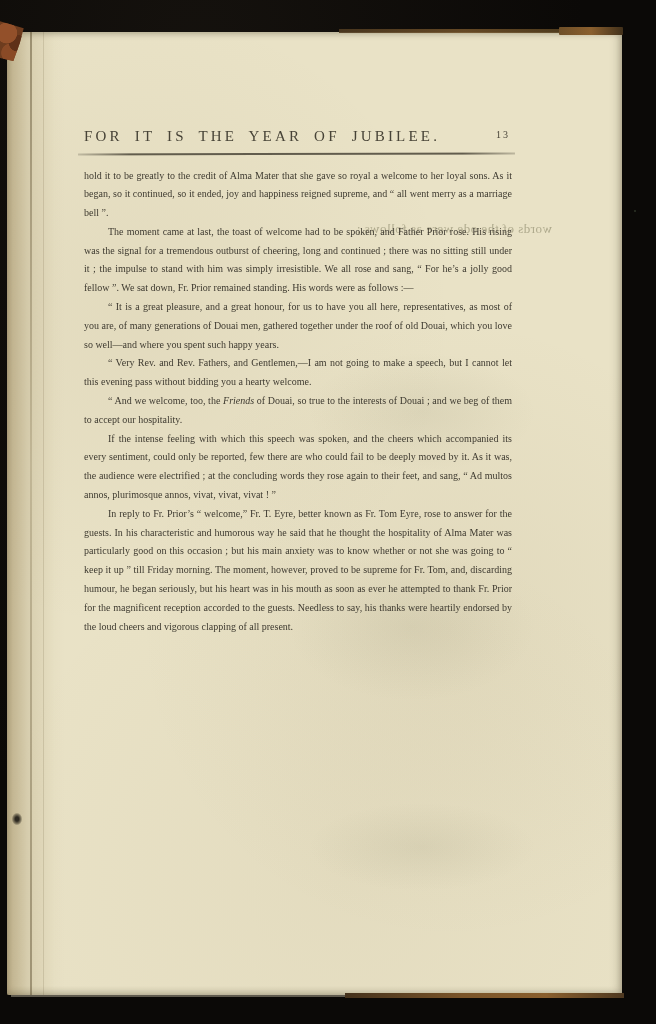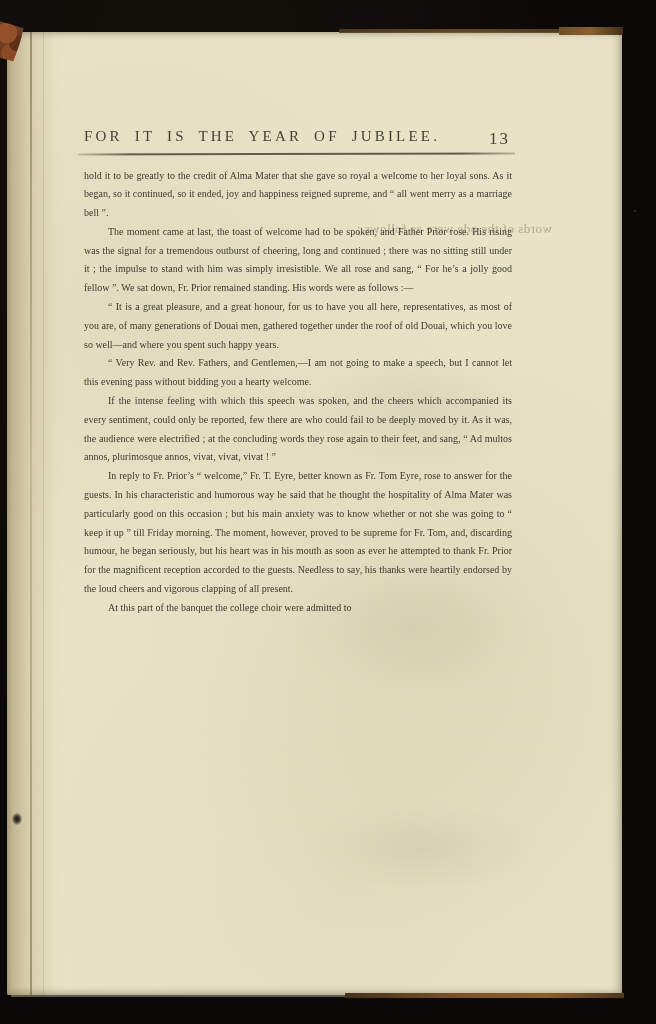--- a/index.html
+++ b/index.html
@@ -79,7 +79,7 @@
   .header-row { position: relative; height: 18px; }
   .header-title { font-size: 15px; letter-spacing: 3.2px; word-spacing: 5px;
     color: #474337; white-space: nowrap; }
-  .page-num { position: absolute; right: 2px; top: 1px; font-size: 17px; letter-spacing: 2px; color: #474337; }
+  .page-num { position: absolute; right: 2px; top: 1px; font-size: 10px; letter-spacing: 2px; color: #474337; }
   .rule { margin-top: 7px; margin-left: -6px; width: 437px; height: 1.5px;
     transform: rotate(-0.12deg);
     background: linear-gradient(90deg, rgba(88,83,68,0.25), rgba(74,69,56,0.85) 12%, rgba(74,69,56,0.85) 88%, rgba(88,83,68,0.30)); }

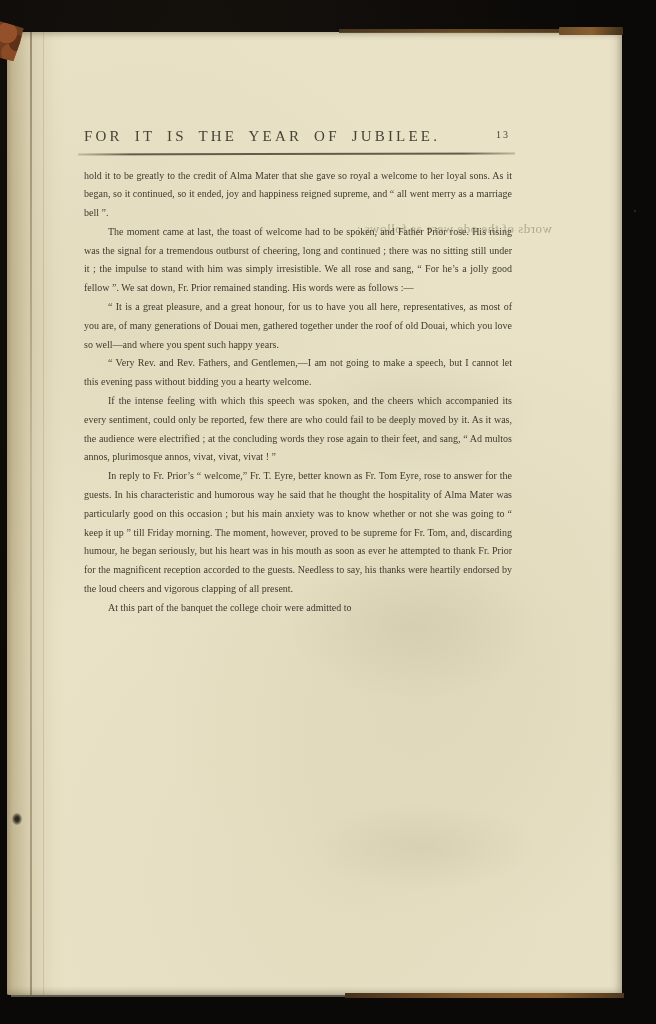--- a/index.html
+++ b/index.html
@@ -122,6 +122,7 @@
         <p class="indent"><span>The moment came at last, the toast of welcome had to be spoken, and Father Prior rose.  His rising was the signal for a tremendous outburst of cheering, long and continued ; there was no sitting still under it ; the impulse to stand with him was simply irresistible.  We all rose and sang, “ For he’s a jolly good fellow ”.  We sat down, Fr. Prior remained standing.  His words were as follows :—</span></p>
         <p class="indent"><span>“ It is a great pleasure, and a great honour, for us to have you all here, representatives, as most of you are, of many generations of Douai men, gathered together under the roof of old Douai, which you love so well—and where you spent such happy years.</span></p>
         <p class="indent"><span>“ Very Rev. and Rev. Fathers, and Gentlemen,—I am not going to make a speech, but I cannot let this evening pass without bidding you a hearty welcome.</span></p>
+        <p class="indent"><span>“ And we welcome, too, the </span><i>Friends</i><span> of Douai, so true to the interests of Douai ; and we beg of them to accept our hospitality.</span></p>
         <p class="indent"><span>If the intense feeling with which this speech was spoken, and the cheers which accompanied its every sentiment, could only be reported, few there are who could fail to be deeply moved by it.  As it was, the audience were electrified ; at the concluding words they rose again to their feet, and sang, “ Ad multos annos, plurimosque annos, vivat, vivat, vivat ! ”</span></p>
         <p class="indent"><span>In reply to Fr. Prior’s “ welcome,” Fr. T. Eyre, better known as Fr. Tom Eyre, rose to answer for the guests.  In his characteristic and humorous way he said that he thought the hospitality of Alma Mater was particularly good on this occasion ; but his main anxiety was to know whether or not she was going to “ keep it up ” till Friday morning.  The moment, however, proved to be supreme for Fr. Tom, and, discarding humour, he began seriously, but his heart was in his mouth as soon as ever he attempted to thank Fr. Prior for the magnificent reception accorded to the guests.  Needless to say, his thanks were heartily endorsed by the loud cheers and vigorous clapping of all present.</span></p>
         <p class="indent"><span>At this part of the banquet the college choir were admitted to</span></p>

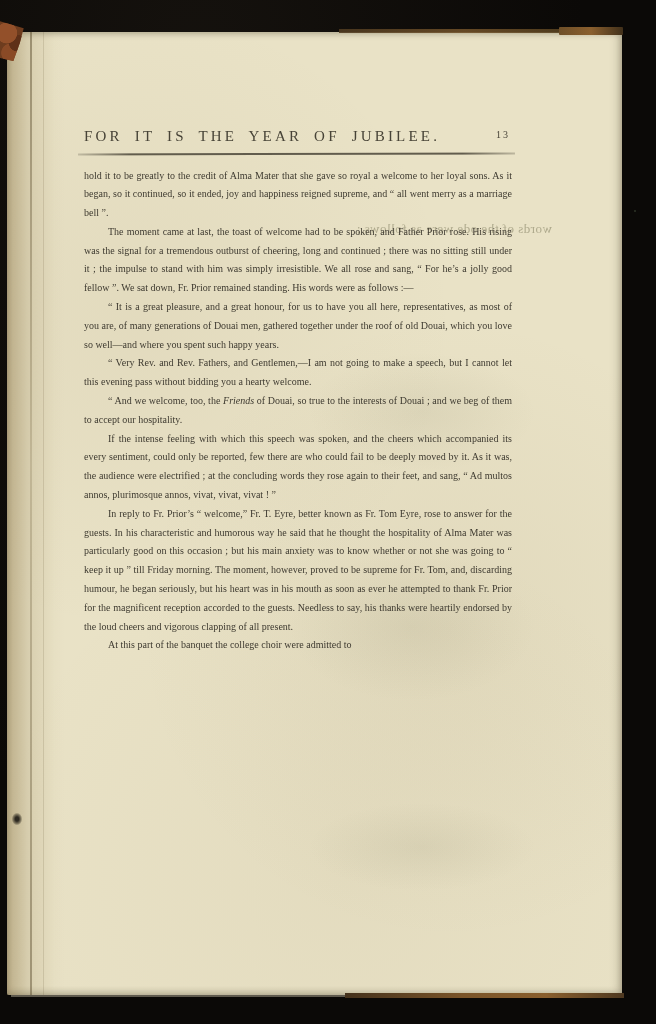--- a/index.html
+++ b/index.html
@@ -125,7 +125,6 @@
         <p class="indent"><span>“ And we welcome, too, the </span><i>Friends</i><span> of Douai, so true to the interests of Douai ; and we beg of them to accept our hospitality.</span></p>
         <p class="indent"><span>If the intense feeling with which this speech was spoken, and the cheers which accompanied its every sentiment, could only be reported, few there are who could fail to be deeply moved by it.  As it was, the audience were electrified ; at the concluding words they rose again to their feet, and sang, “ Ad multos annos, plurimosque annos, vivat, vivat, vivat ! ”</span></p>
         <p class="indent"><span>In reply to Fr. Prior’s “ welcome,” Fr. T. Eyre, better known as Fr. Tom Eyre, rose to answer for the guests.  In his characteristic and humorous way he said that he thought the hospitality of Alma Mater was particularly good on this occasion ; but his main anxiety was to know whether or not she was going to “ keep it up ” till Friday morning.  The moment, however, proved to be supreme for Fr. Tom, and, discarding humour, he began seriously, but his heart was in his mouth as soon as ever he attempted to thank Fr. Prior for the magnificent reception accorded to the guests.  Needless to say, his thanks were heartily endorsed by the loud cheers and vigorous clapping of all present.</span></p>
-        <p class="indent"><span>At this part of the banquet the college choir were admitted to</span></p>
       </div>
   </div>
 </div>

